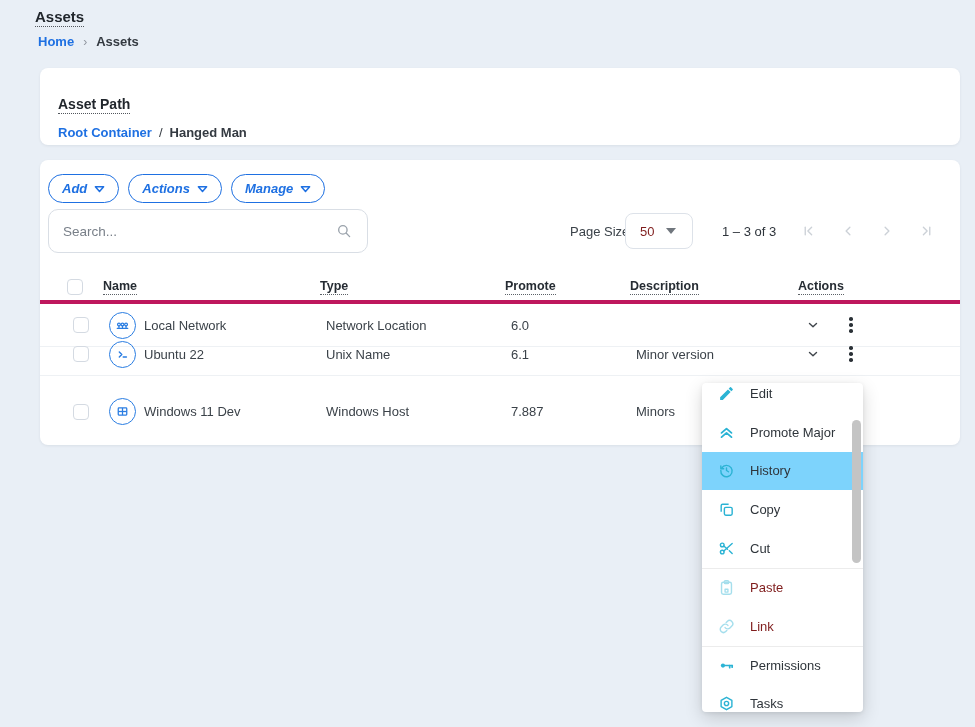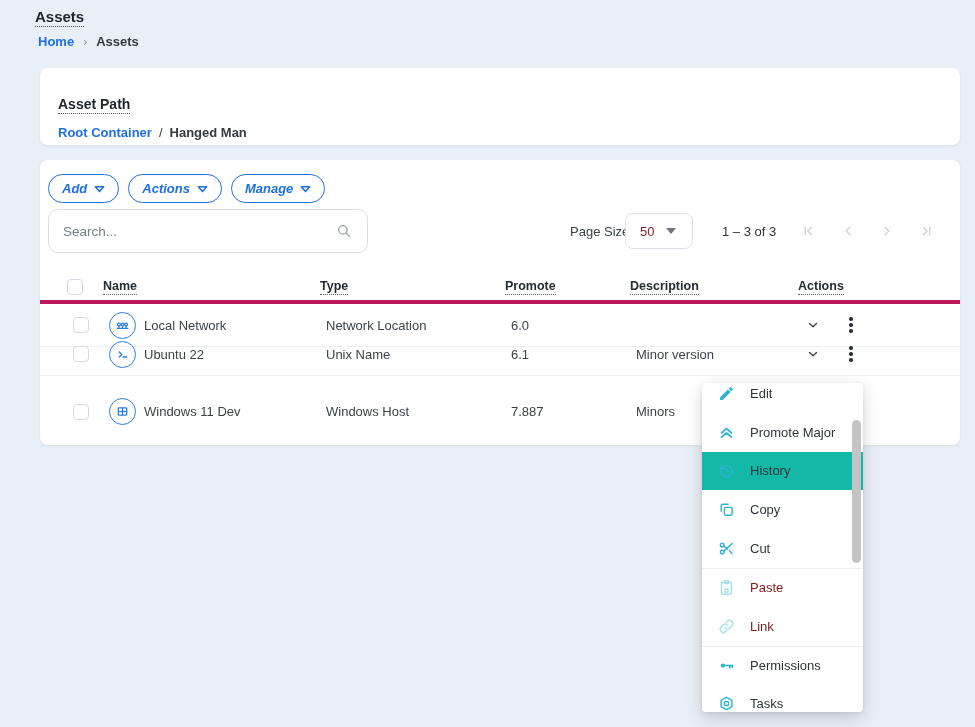--- a/index.html
+++ b/index.html
@@ -112,7 +112,7 @@
     height: 38.8px; display: flex; align-items: center; gap: 15px;
     padding-left: 16px; font-size: 13px; color: #2f353b; cursor: pointer;
   }
-  .ctx-item.highlighted { background: #14b8a6; }
+  .ctx-item.highlighted { background: #7dd3fc; }
   .ctx-item.disabled { color: #7f1d1d; cursor: default; }
   .ctx-item.disabled svg { opacity: .42; }
   .ctx-item.divided { border-top: 1px solid #ececec; }

